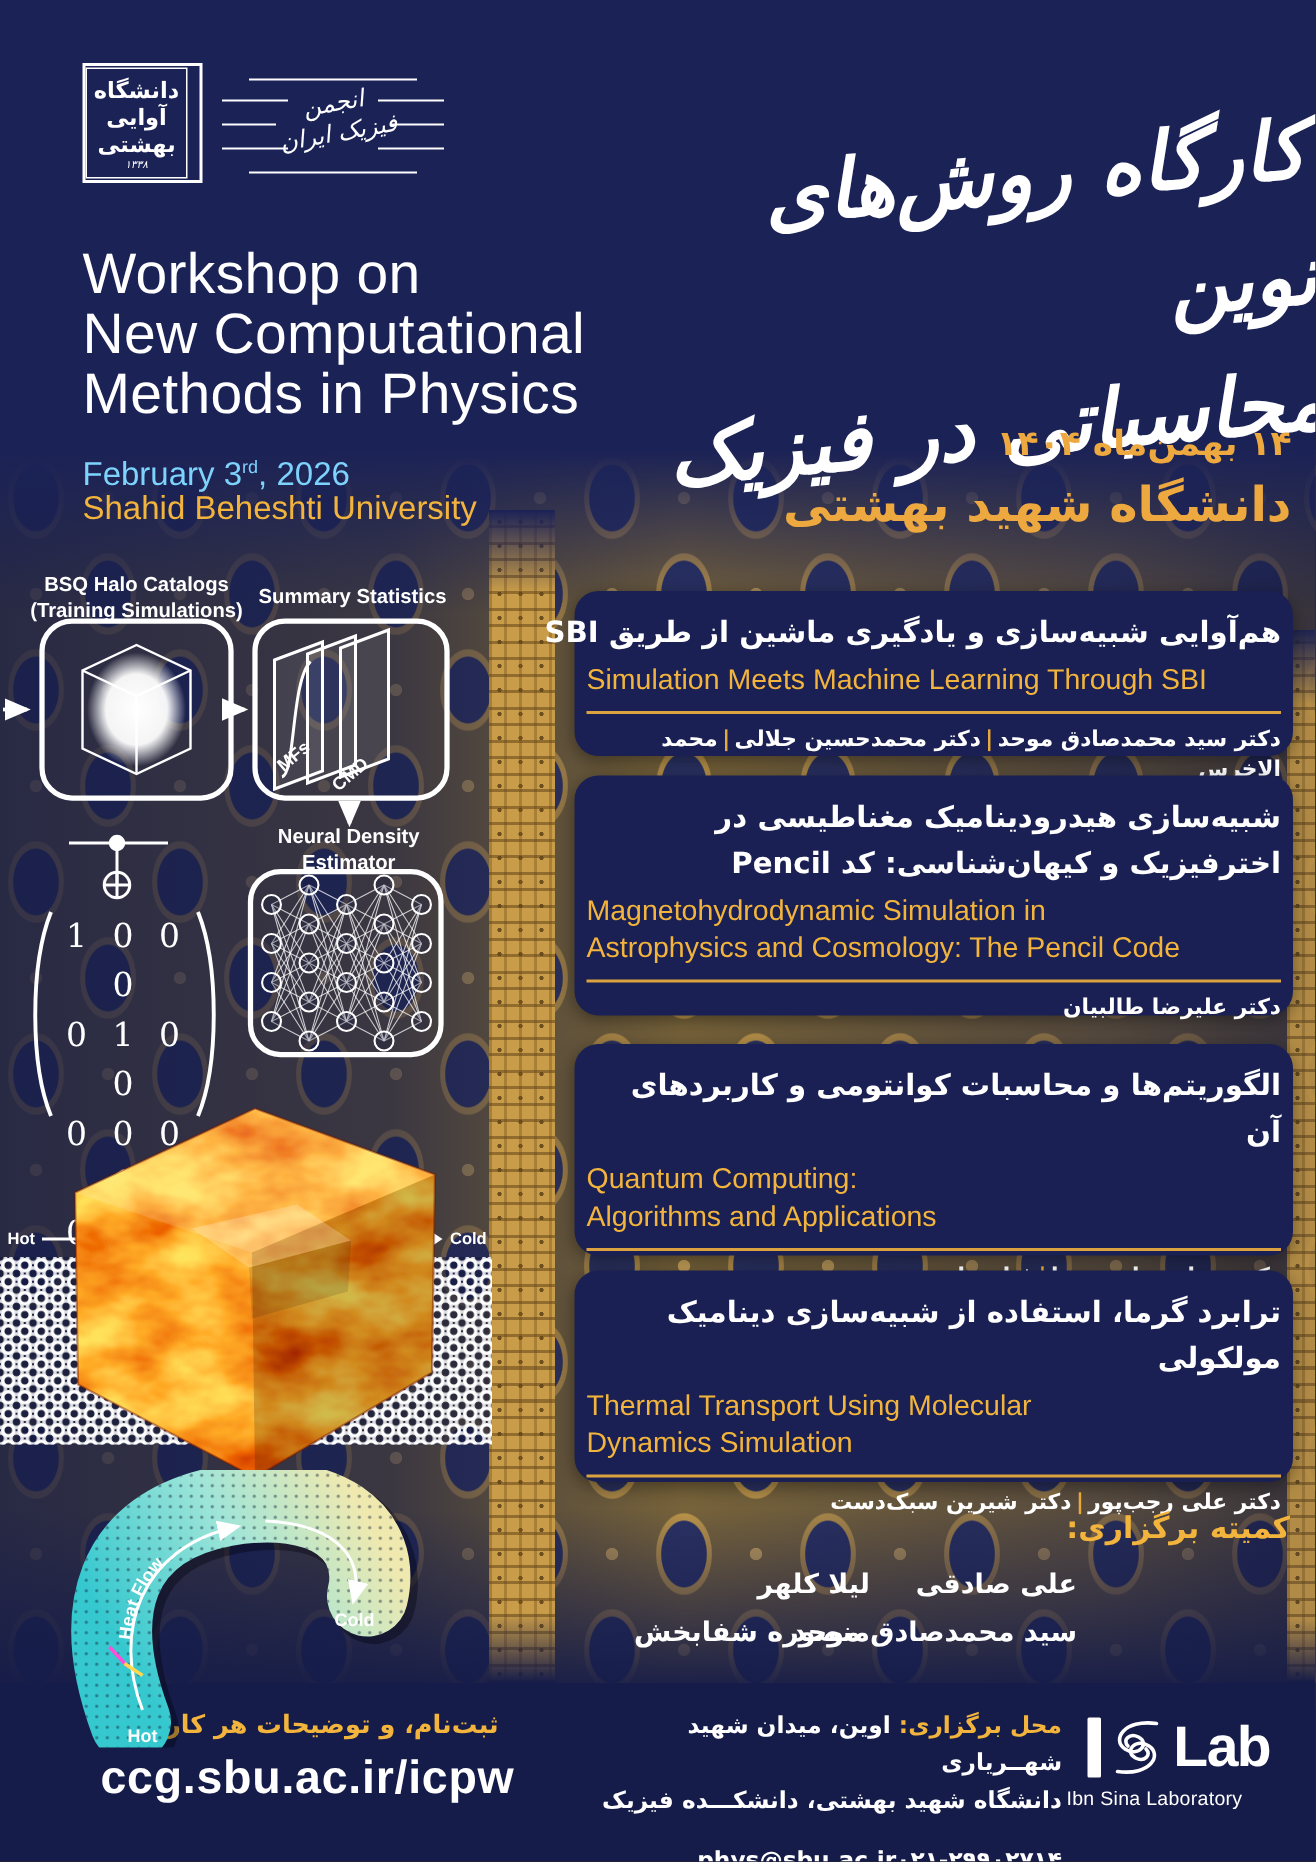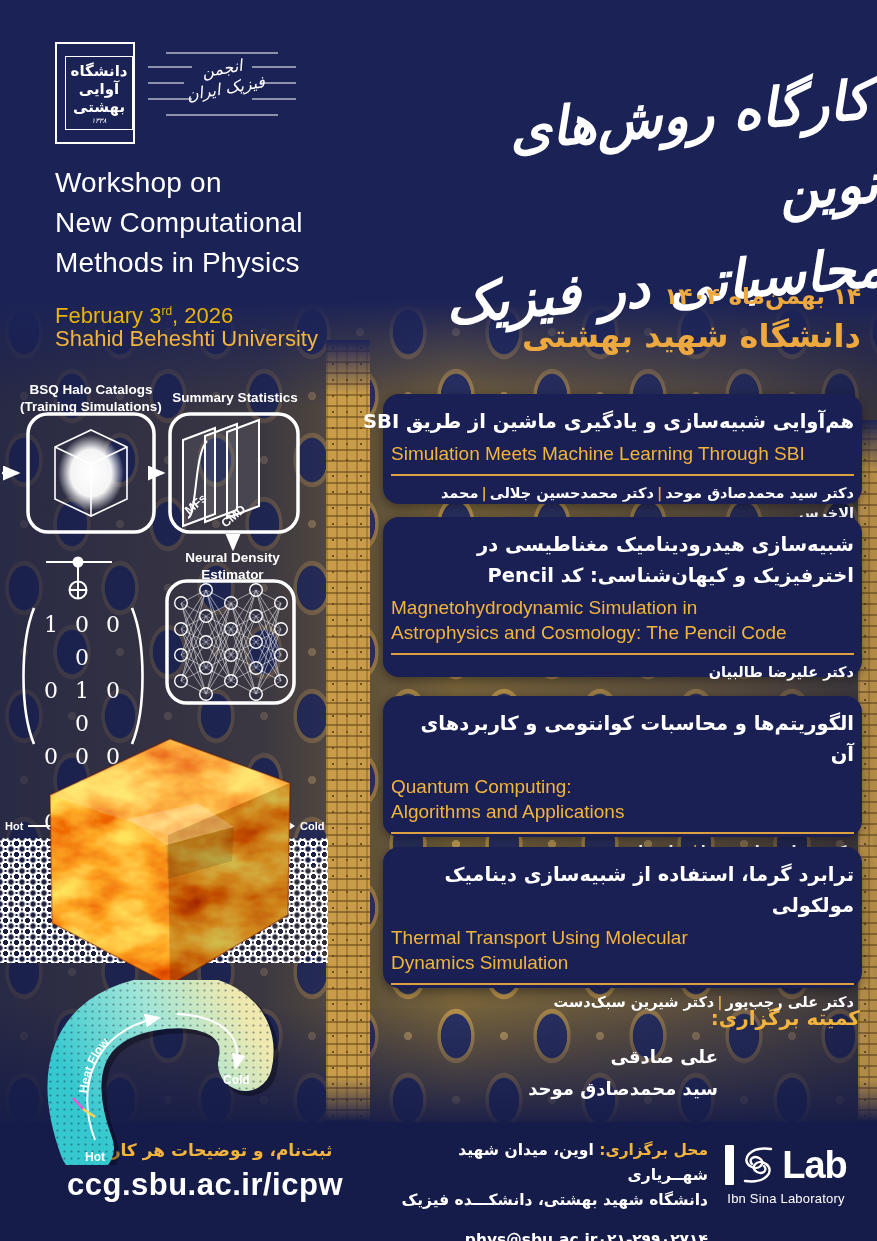--- a/index.html
+++ b/index.html
@@ -33,8 +33,8 @@
       radial-gradient(circle at 50% 50%,rgba(255,255,255,0) 2.3px,rgba(255,255,255,.85) 2.8px 4.5px,rgba(255,255,255,0) 5px);
     background-size:11px 11px,11px 11px;background-position:0 0,5.5px 5.5px;}
   
-  .sbu-logo{position:absolute;left:55px;top:42px;width:80px;height:102px;border:2px solid #fff;
-    box-sizing:border-box;display:flex;align-items:center;justify-content:flex-end;}
+  .sbu-logo{position:absolute;left:55px;top:42px;width:80px;height:80px;border:2px solid #fff;
+    box-sizing:border-box;display:flex;align-items:center;justify-content:flex-start;}
   .sbu-inner{border:1px solid #fff;width:66px;height:72px;display:flex;flex-direction:column;
     align-items:center;justify-content:center;color:#fff;direction:rtl;text-align:center;}
   .sbu-inner .l{font-weight:bold;font-size:15px;line-height:18px;}

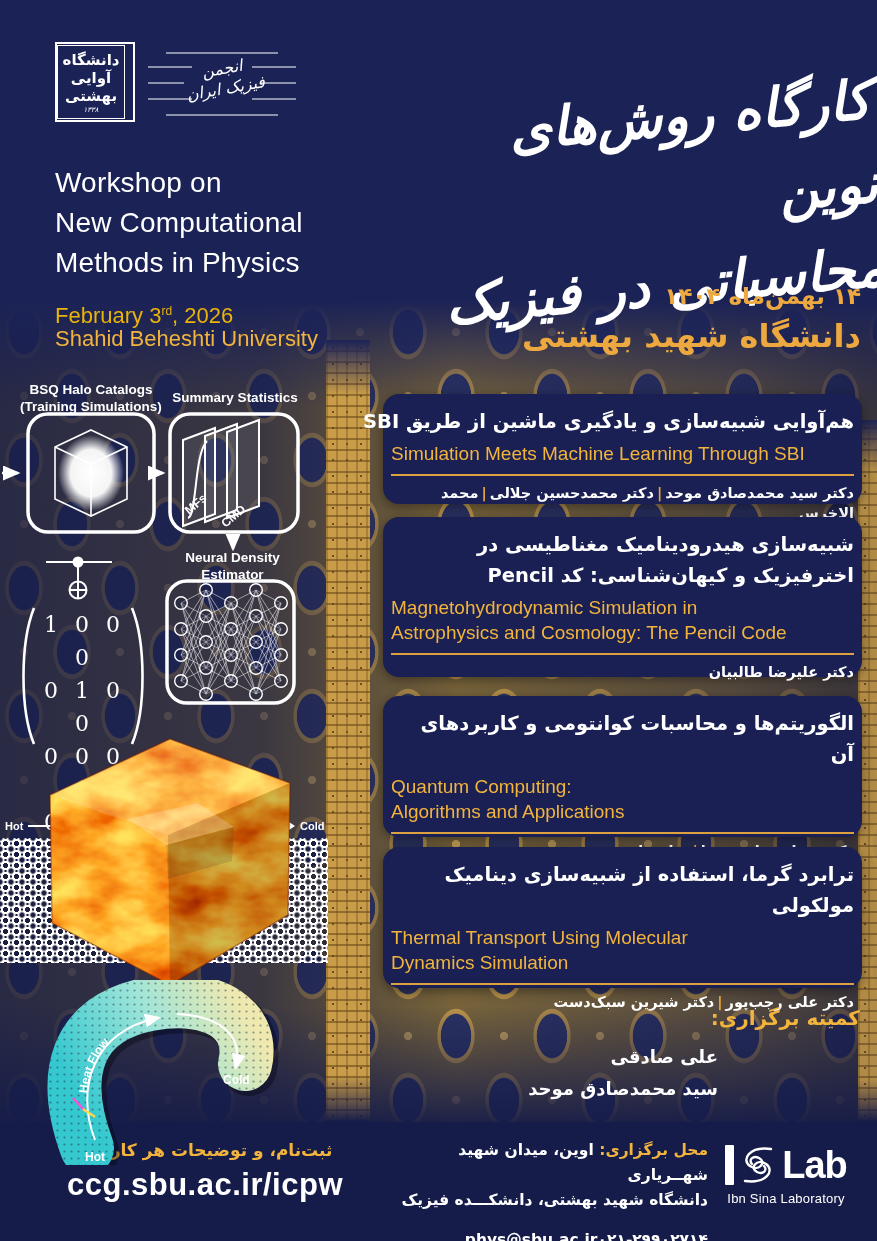--- a/index.html
+++ b/index.html
@@ -48,7 +48,7 @@
   .fa-title .t1,.fa-title .t2{font-size:54px;line-height:84px;font-weight:bold;}
   .fa-date{position:absolute;right:16px;top:283px;color:#eda93f;font-weight:bold;font-size:23px;direction:rtl;}
   .fa-univ{position:absolute;right:16px;top:317px;color:#eda93f;font-weight:bold;font-size:32px;direction:rtl;}
-  .en-title{position:absolute;left:55px;top:163px;color:#fff;font-size:28px;line-height:40px;font-weight:500;letter-spacing:.2px;}
+  .en-title{position:absolute;left:55px;top:163px;color:#fff;font-size:38px;line-height:40px;font-weight:500;letter-spacing:.2px;}
   .en-date{position:absolute;left:55px;top:296px;color:#eab308;font-size:22px;line-height:30px;font-weight:500;}
   .en-date sup{font-size:12px;}
   .en-univ{position:absolute;left:55px;top:326px;color:#f2b43c;font-size:22px;font-weight:500;}

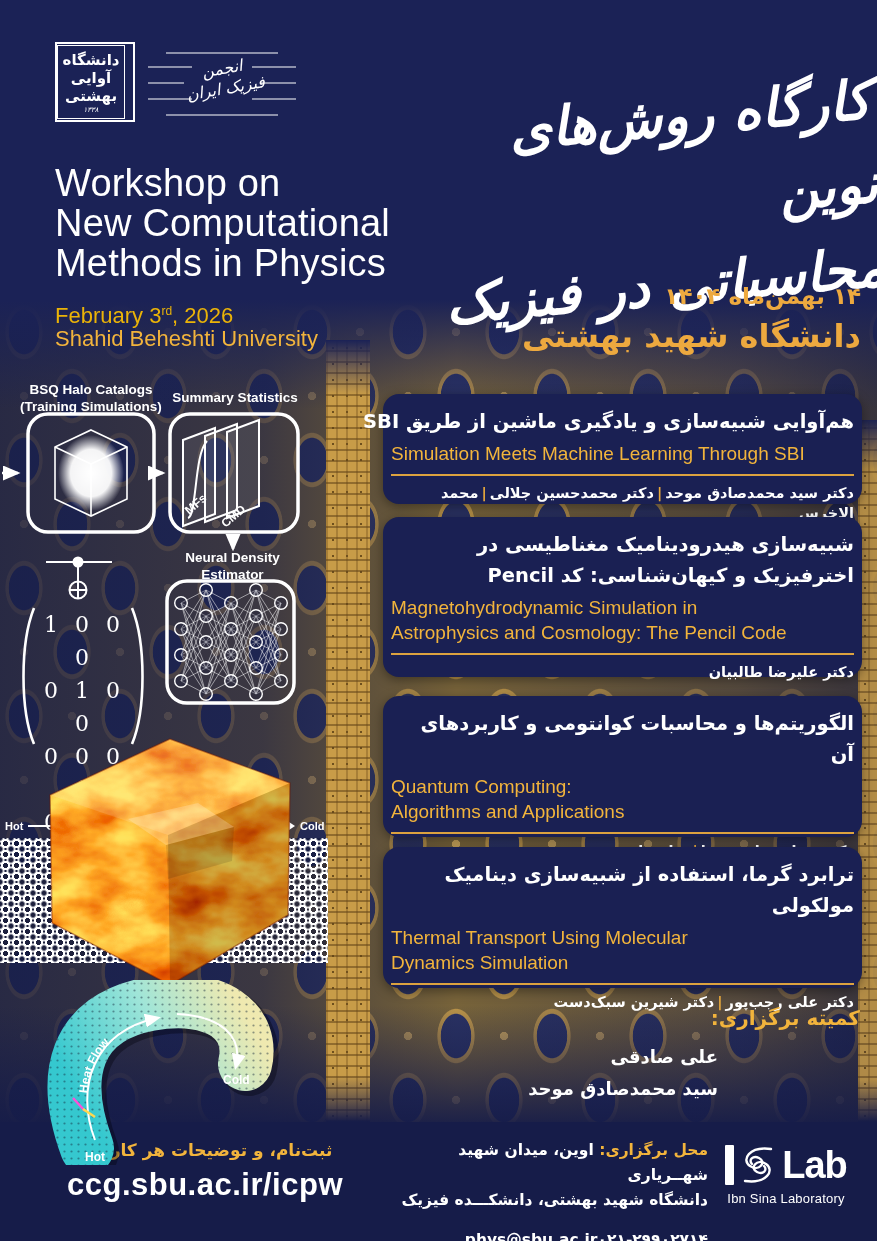--- a/index.html
+++ b/index.html
@@ -49,7 +49,7 @@
   .fa-date{position:absolute;right:16px;top:283px;color:#eda93f;font-weight:bold;font-size:23px;direction:rtl;}
   .fa-univ{position:absolute;right:16px;top:317px;color:#eda93f;font-weight:bold;font-size:32px;direction:rtl;}
   .en-title{position:absolute;left:55px;top:163px;color:#fff;font-size:38px;line-height:40px;font-weight:500;letter-spacing:.2px;}
-  .en-date{position:absolute;left:55px;top:296px;color:#eab308;font-size:22px;line-height:30px;font-weight:500;}
+  .en-date{position:absolute;left:55px;top:296px;color:#7dd3fc;font-size:22px;line-height:30px;font-weight:500;}
   .en-date sup{font-size:12px;}
   .en-univ{position:absolute;left:55px;top:326px;color:#f2b43c;font-size:22px;font-weight:500;}
   

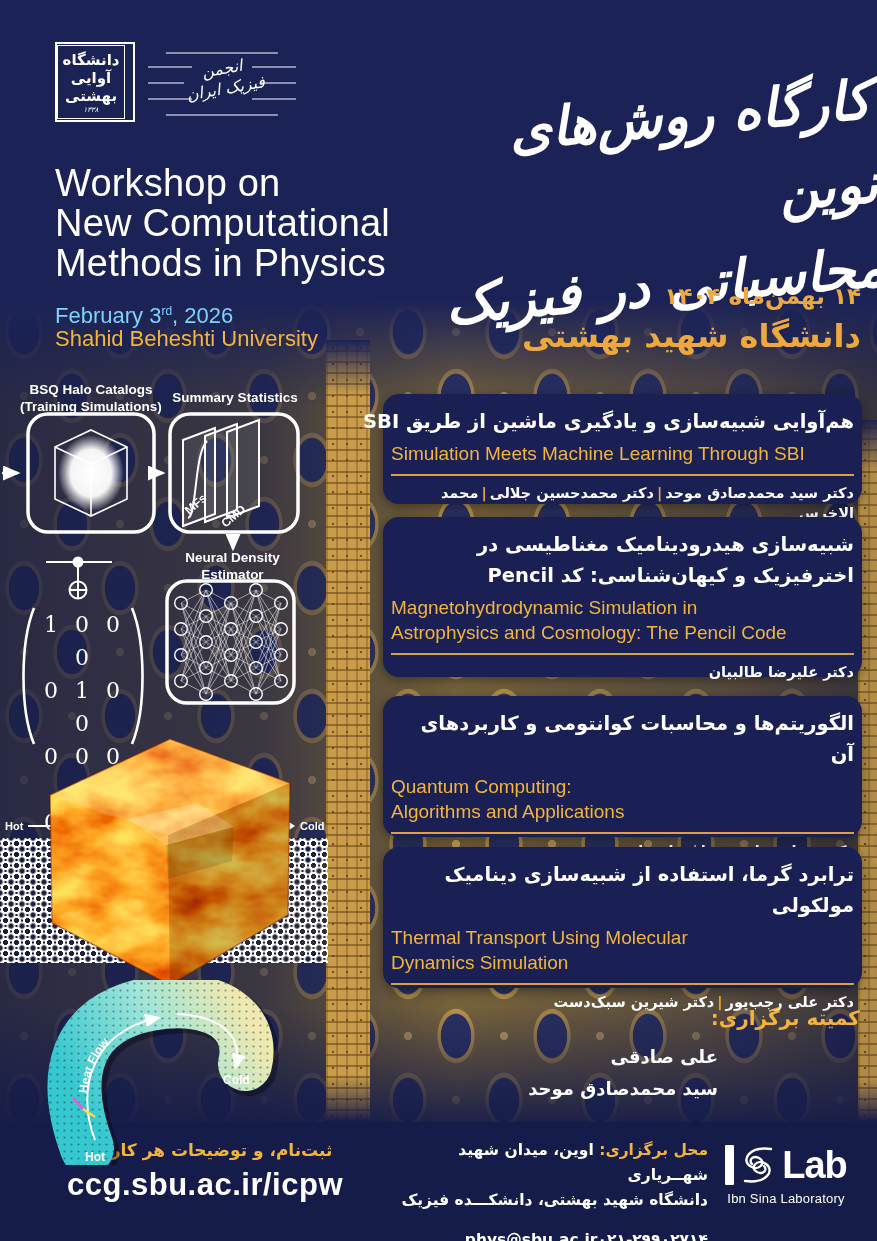--- a/index.html
+++ b/index.html
@@ -400,6 +400,10 @@
     <div>علی صادقی</div>
     <div>سید محمدصادق موحد</div>
   </div>
+  <div class="com-col com-col2 fa">
+    <div>لیلا کلهر</div>
+    <div>منصوره شفابخش</div>
+  </div>
 
   <div class="footer"></div>
   <div class="f-left">

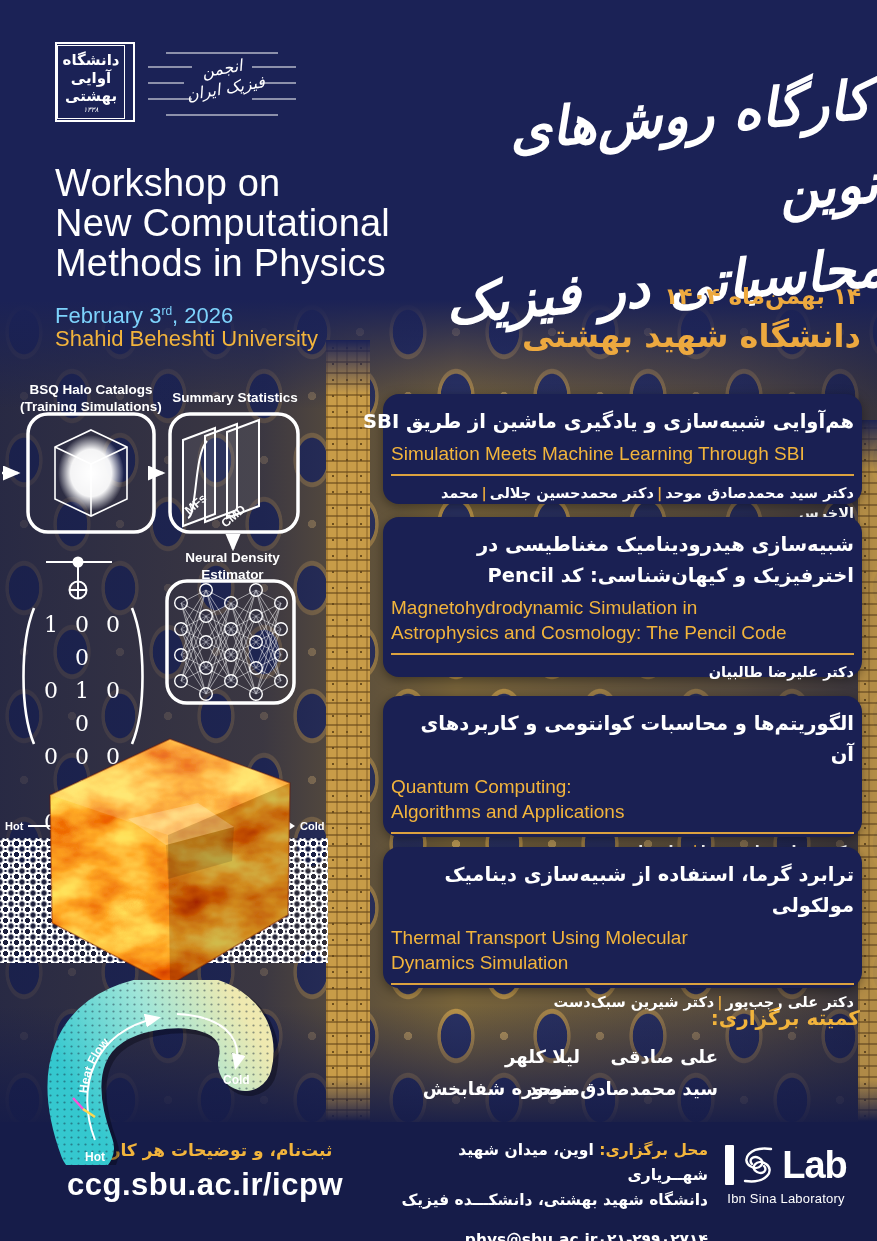--- a/index.html
+++ b/index.html
@@ -96,7 +96,7 @@
     font-size:15.5px;line-height:25px;direction:rtl;text-align:right;}
   .f-mid .gold{color:#f2b43c;}
   .f-contact{display:flex;direction:ltr;justify-content:flex-end;margin-top:15px;}
-  .f-right{position:absolute;right:16px;top:1142px;width:150px;text-align:center;color:#fff;}
+  .f-right{position:absolute;right:16px;top:1142px;width:150px;color:#fff;}
   .islab-row{display:flex;align-items:center;justify-content:center;gap:3px;height:46px;}
   .islab-i{width:9px;height:40px;background:#fff;border-radius:1px;}
   .islab-lab{font-weight:bold;font-size:38px;letter-spacing:-1px;line-height:40px;}

